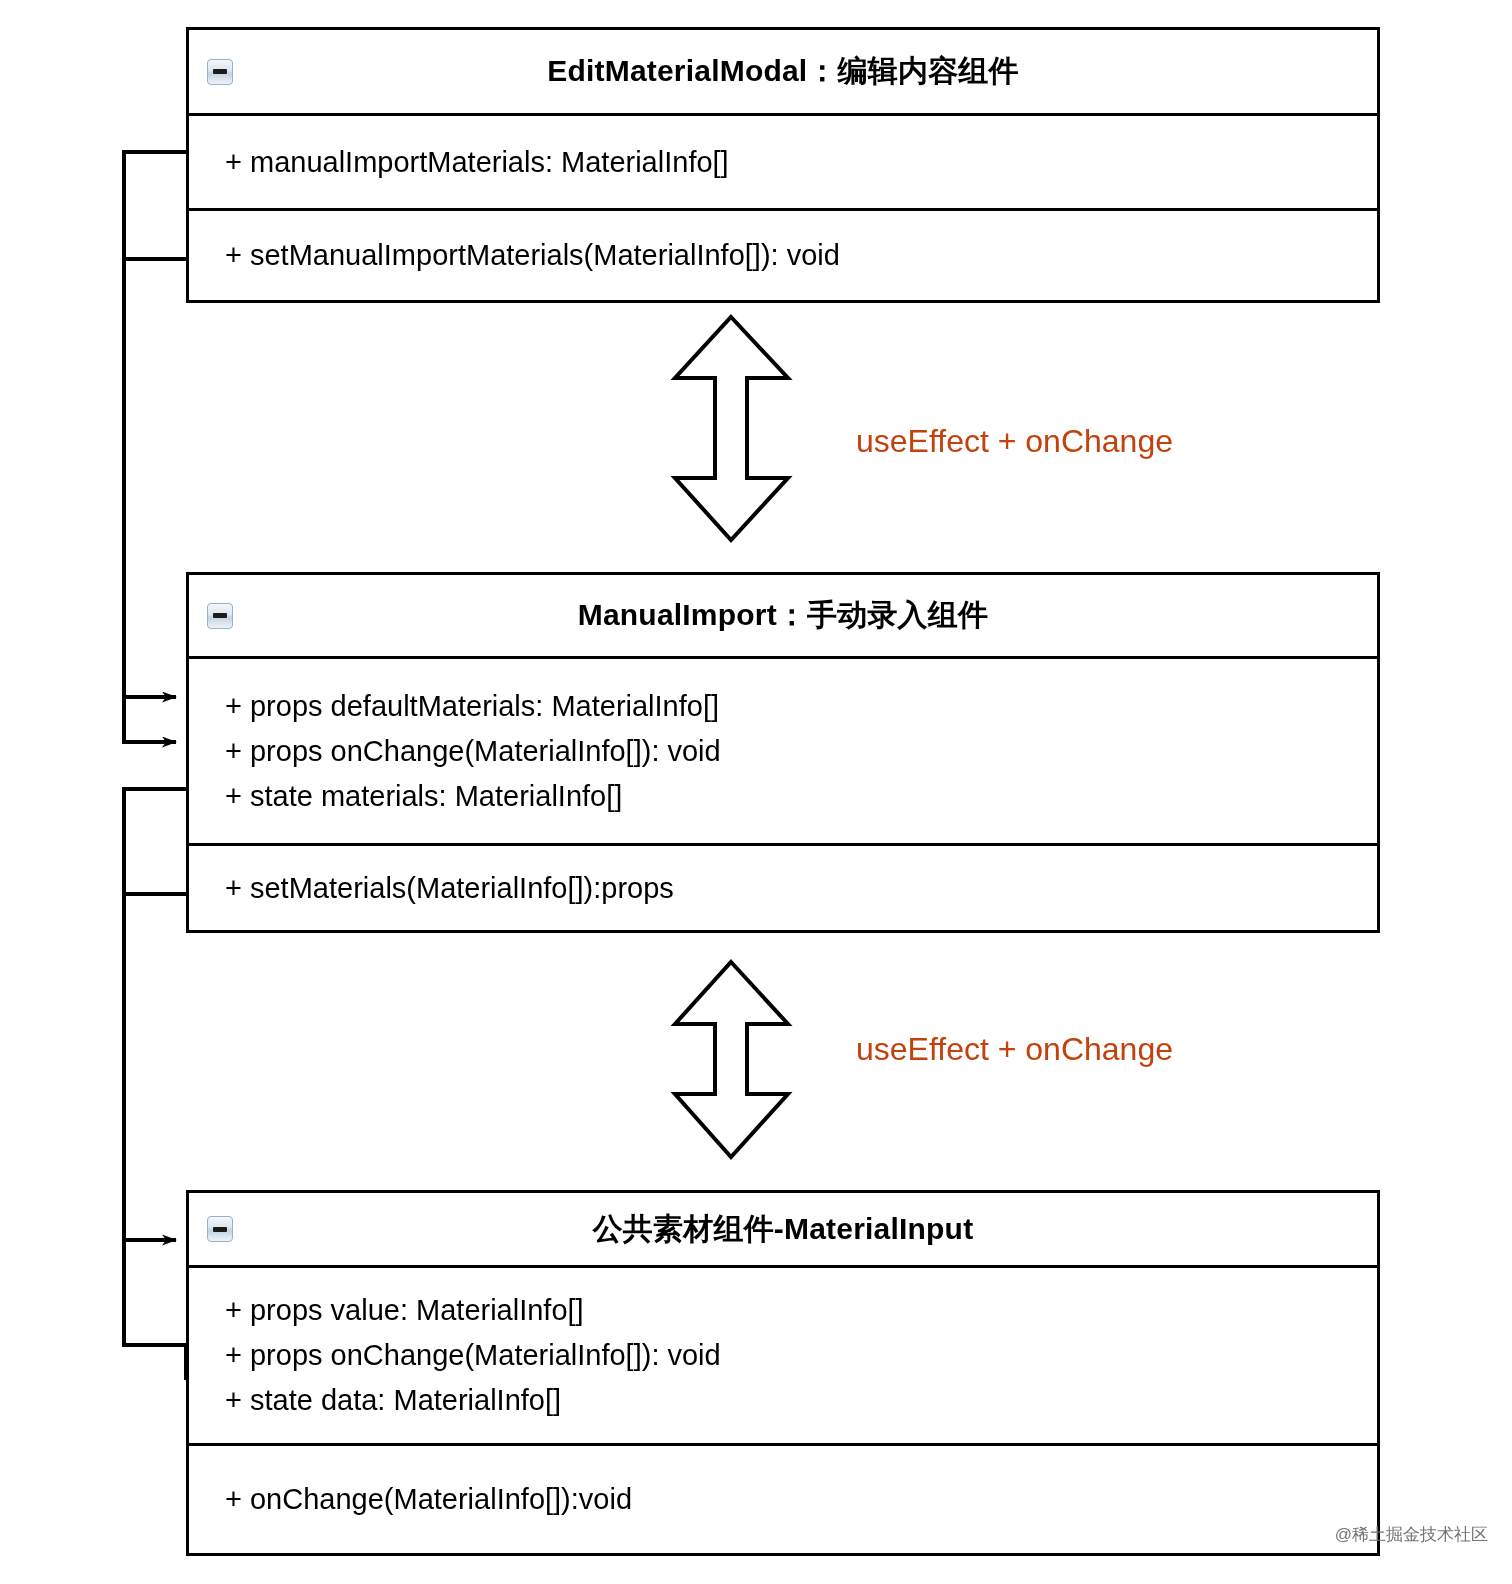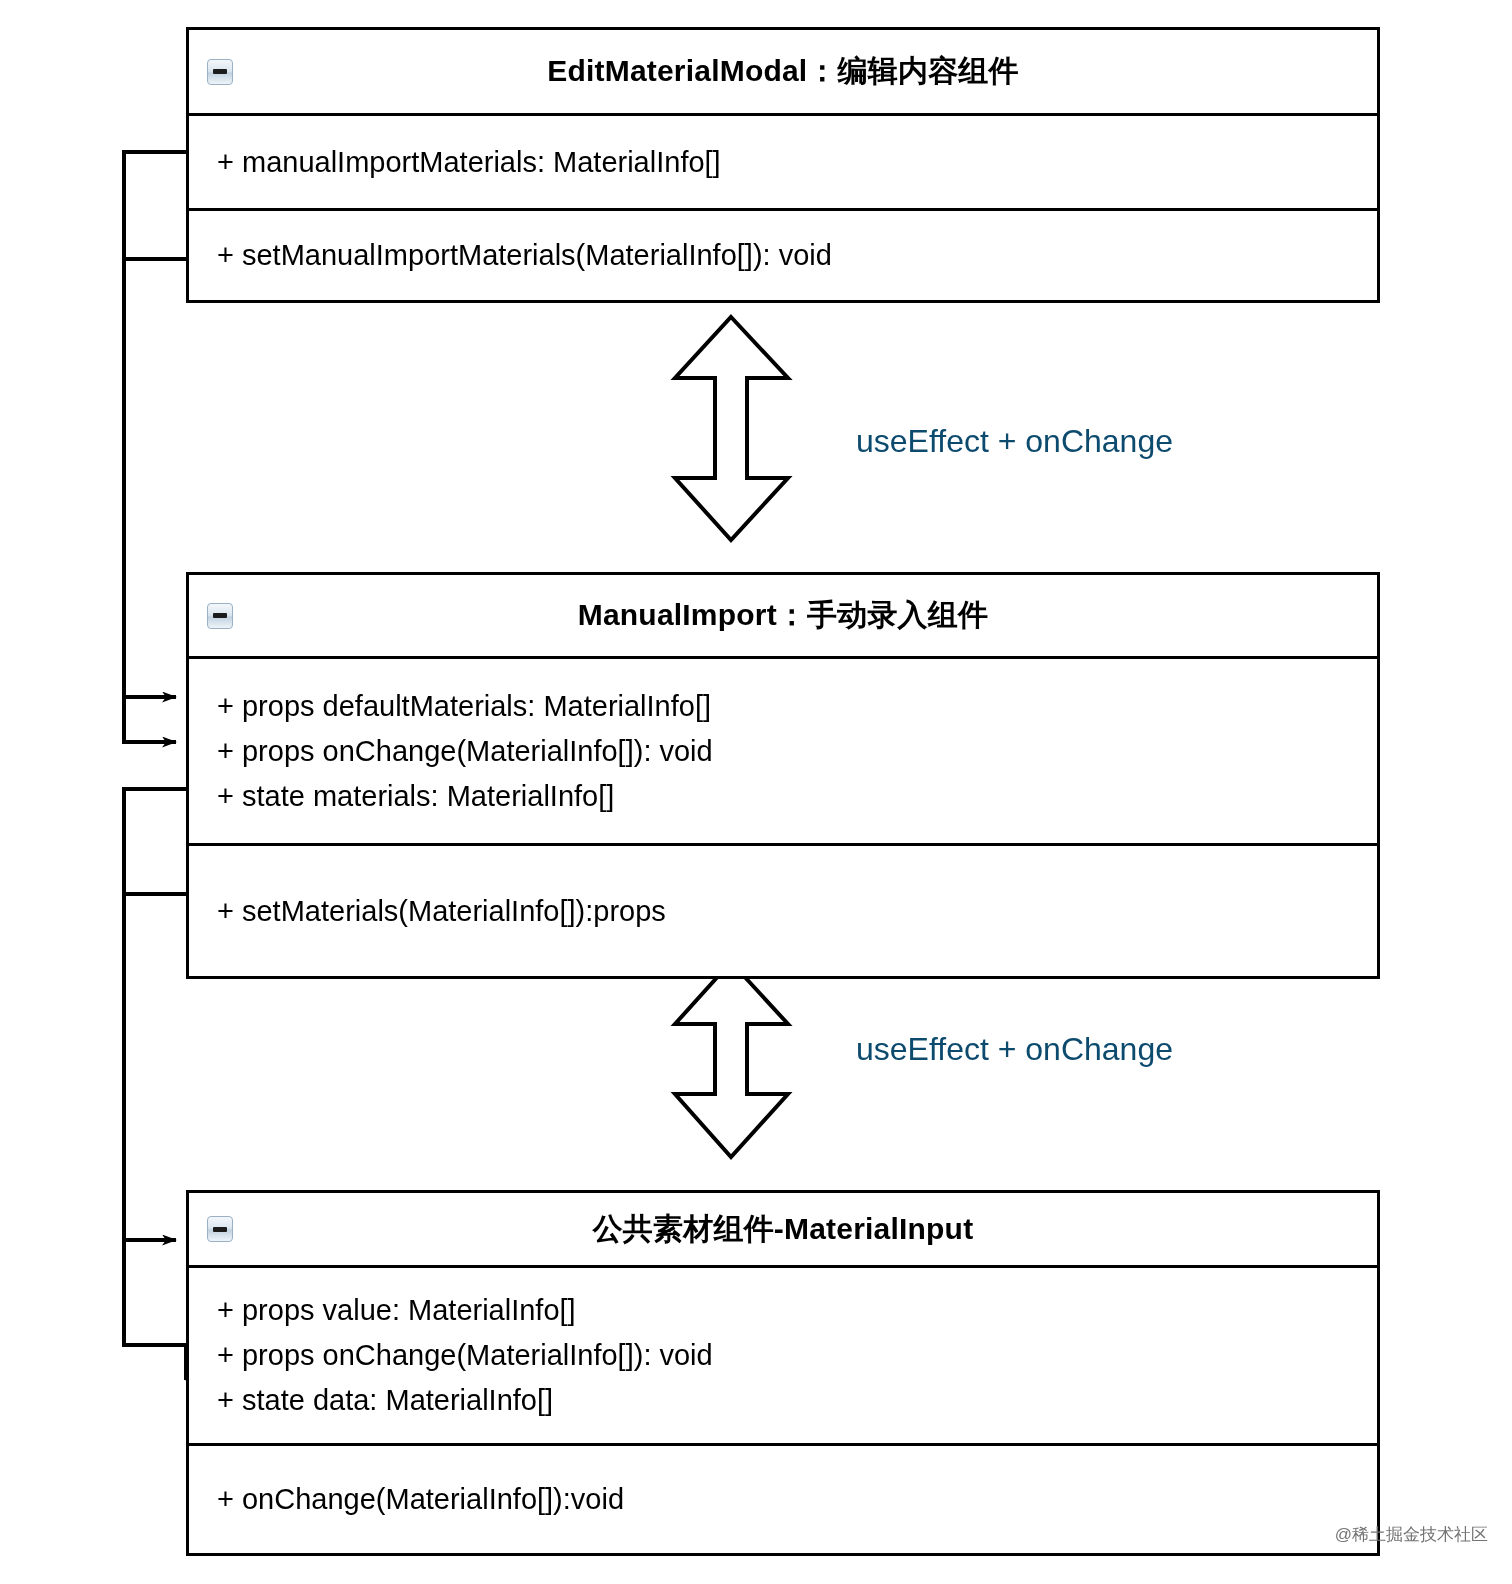--- a/index.html
+++ b/index.html
@@ -55,7 +55,7 @@
     white-space: nowrap;
   }
   .member-list {
-    padding-left: 28px;
+    padding-left: 36px;
   }
   .member {
     font-size: 29px;

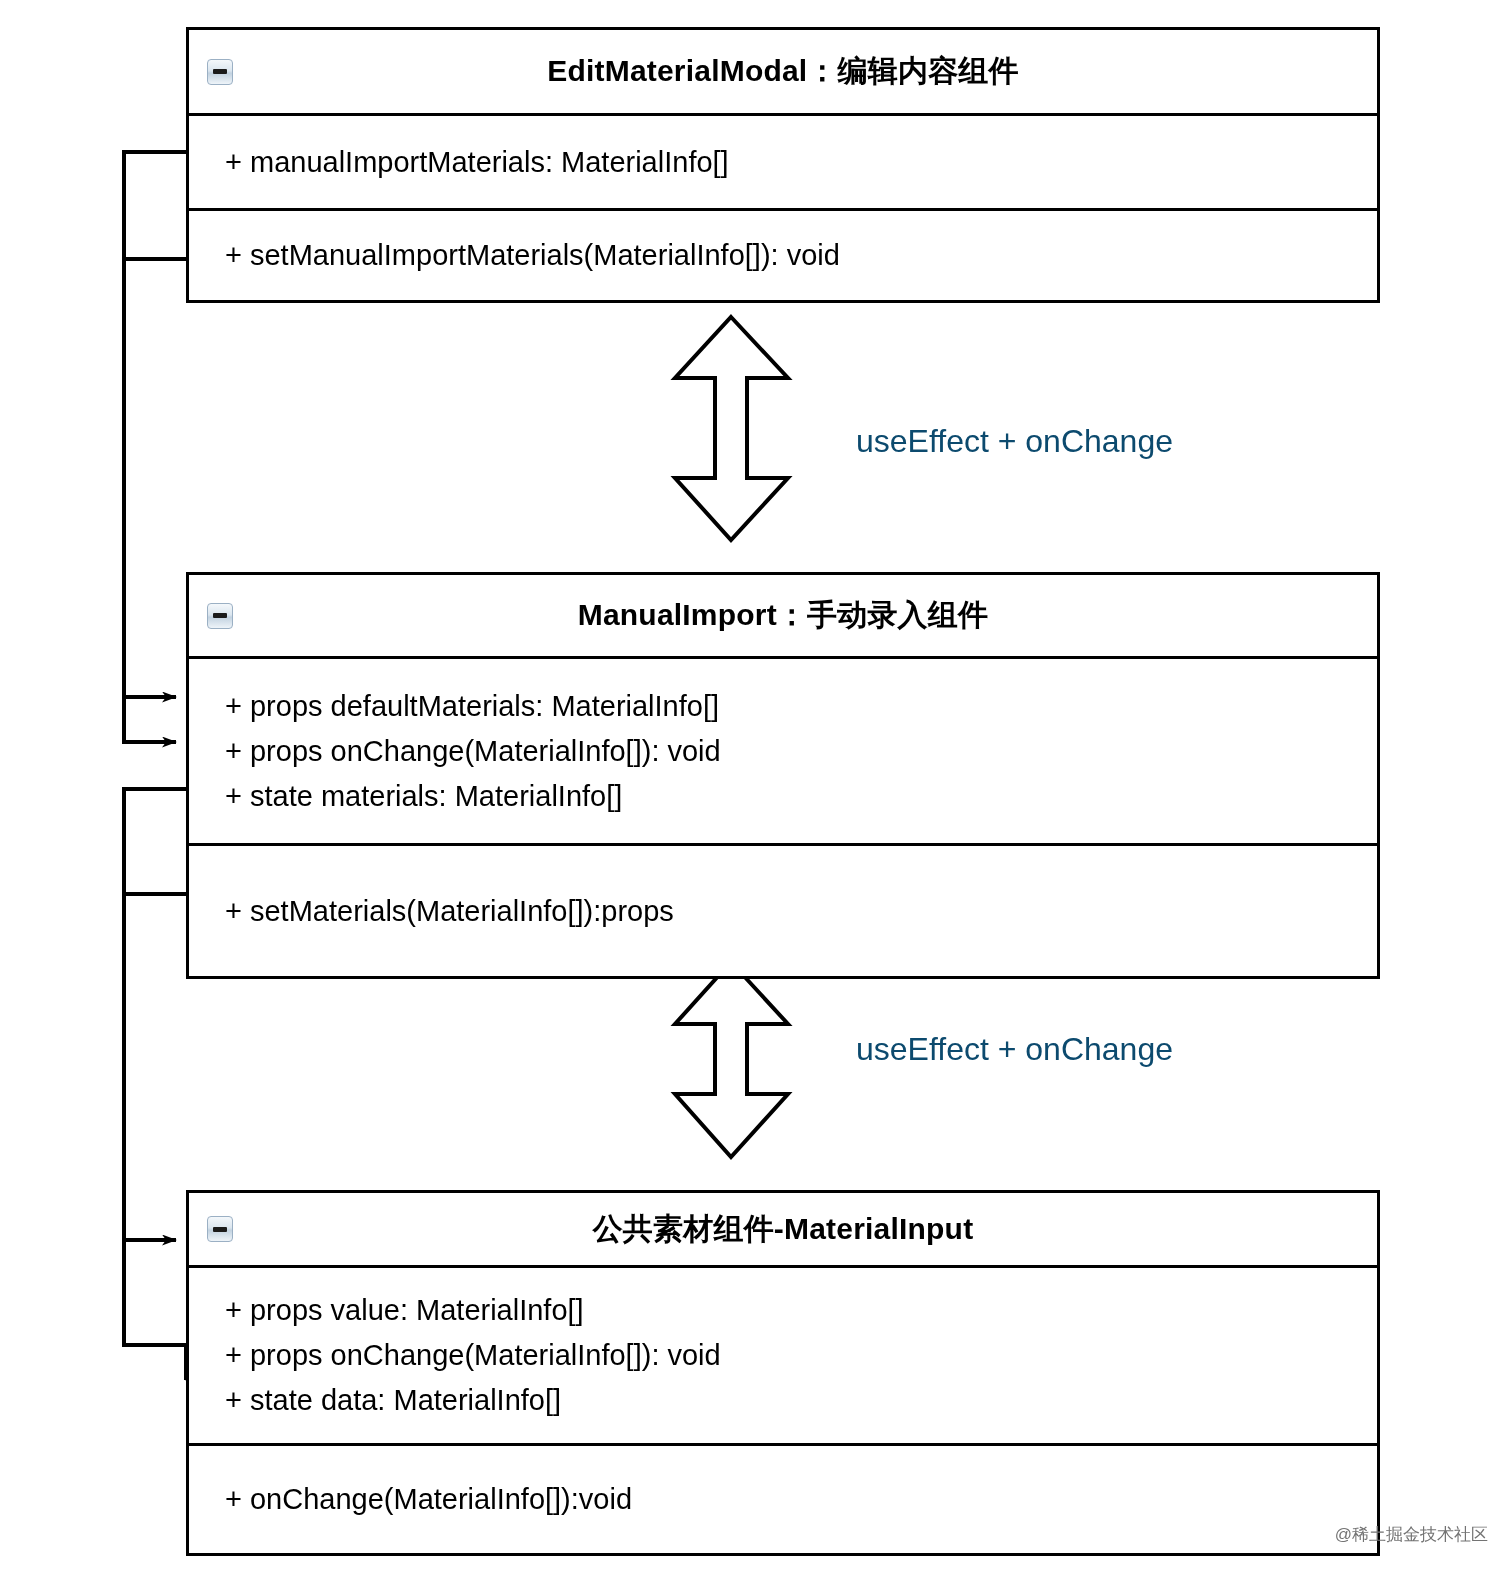--- a/index.html
+++ b/index.html
@@ -109,7 +109,7 @@
     position: absolute;
     font-size: 32px;
     white-space: nowrap;
-    color: #0c4a6e;
+    color: #c2410c;
   }
   #relation-label-1 { left: 856px; top: 423px; }
   #relation-label-2 { left: 856px; top: 1031px; }

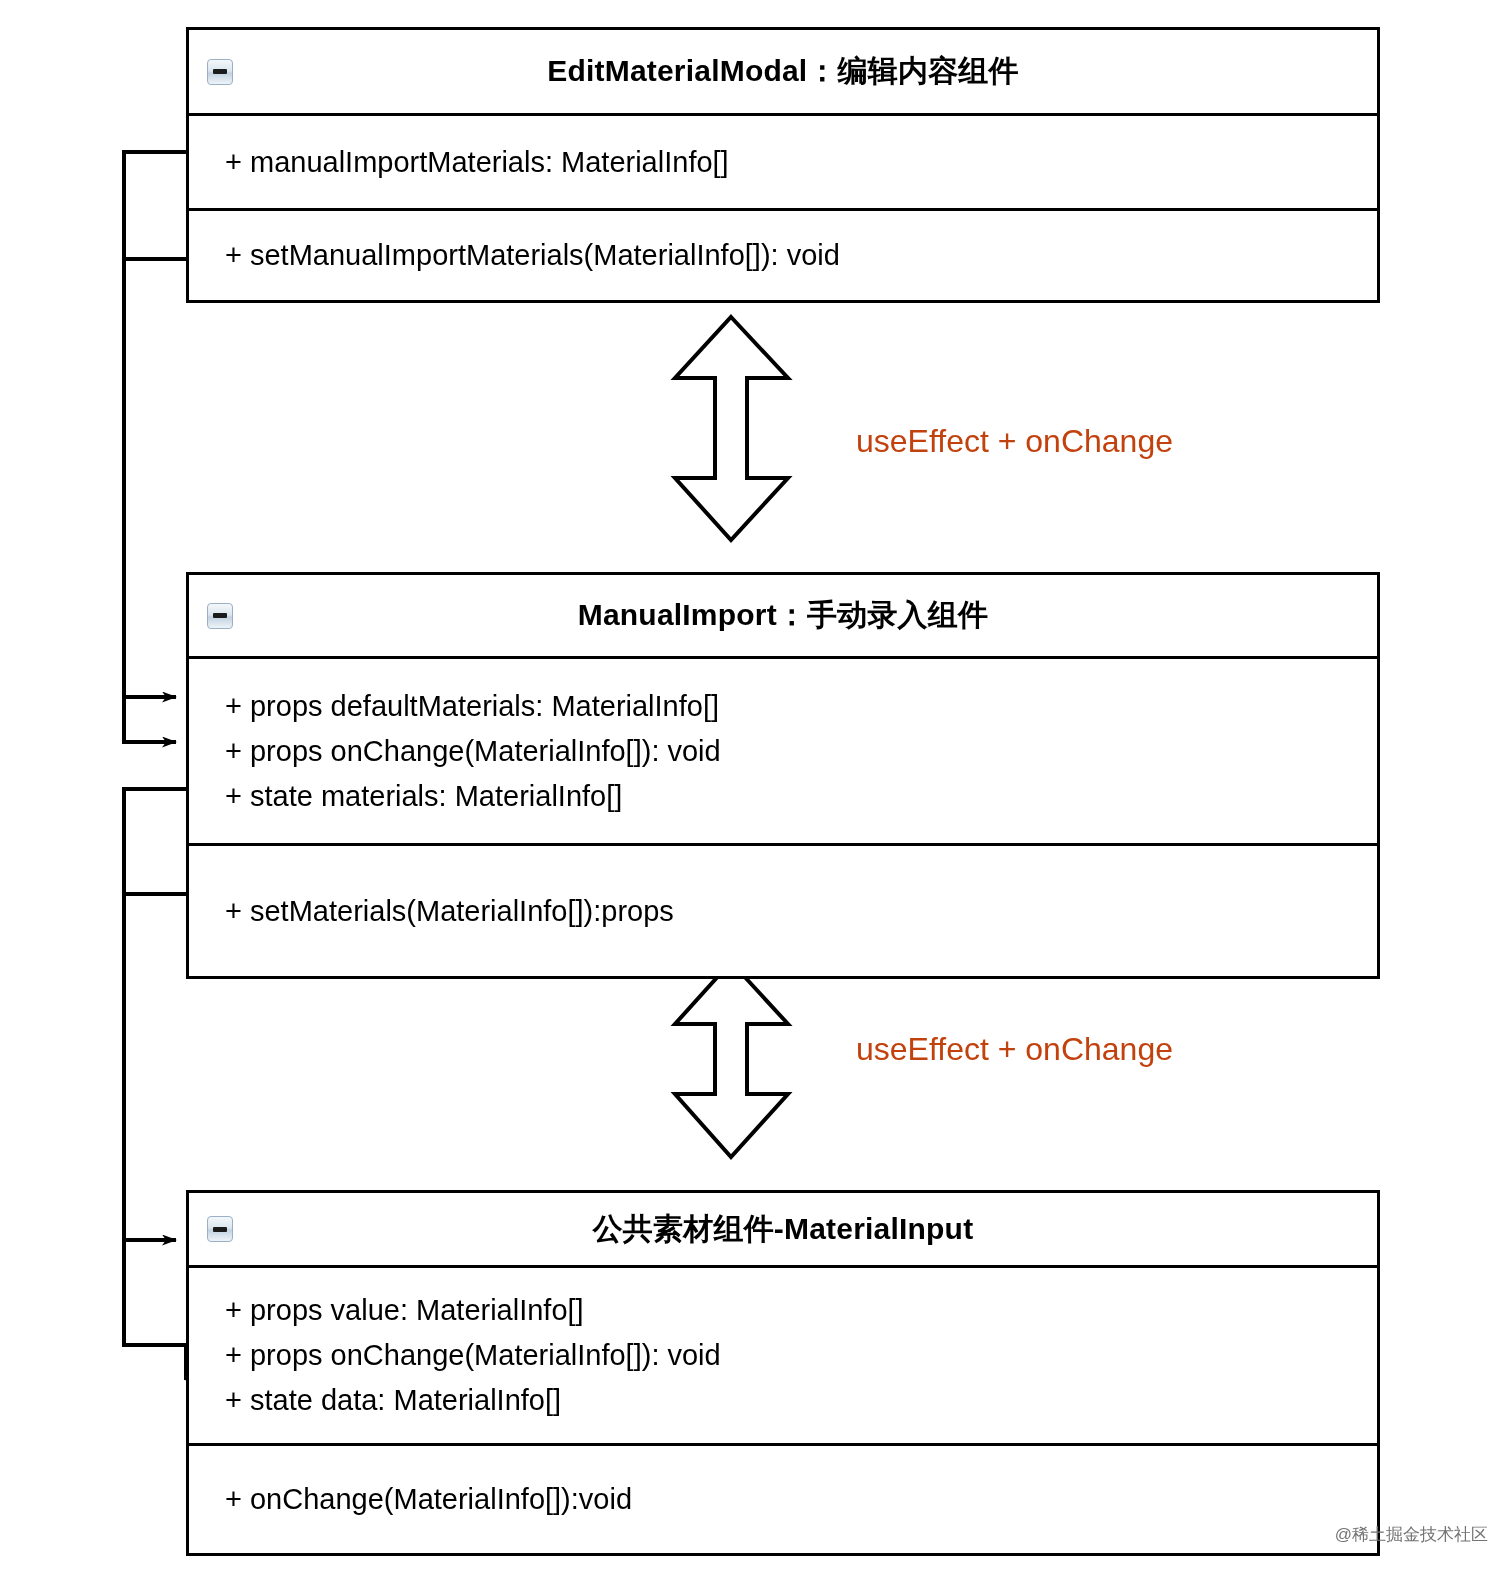--- a/index.html
+++ b/index.html
@@ -94,7 +94,7 @@
   #class-edit-material-modal .c1 { height: 95px; }
   #class-edit-material-modal .c2 { flex: 1 1 auto; }
 
-  #class-manual-import { left: 186px; top: 572px;  width: 1194px; height: 407px; }
+  #class-manual-import { left: 186px; top: 572px;  width: 1194px; height: 361px; }
   #class-manual-import .c0 { height: 81px; }
   #class-manual-import .c1 { height: 187px; }
   #class-manual-import .c2 { flex: 1 1 auto; }

